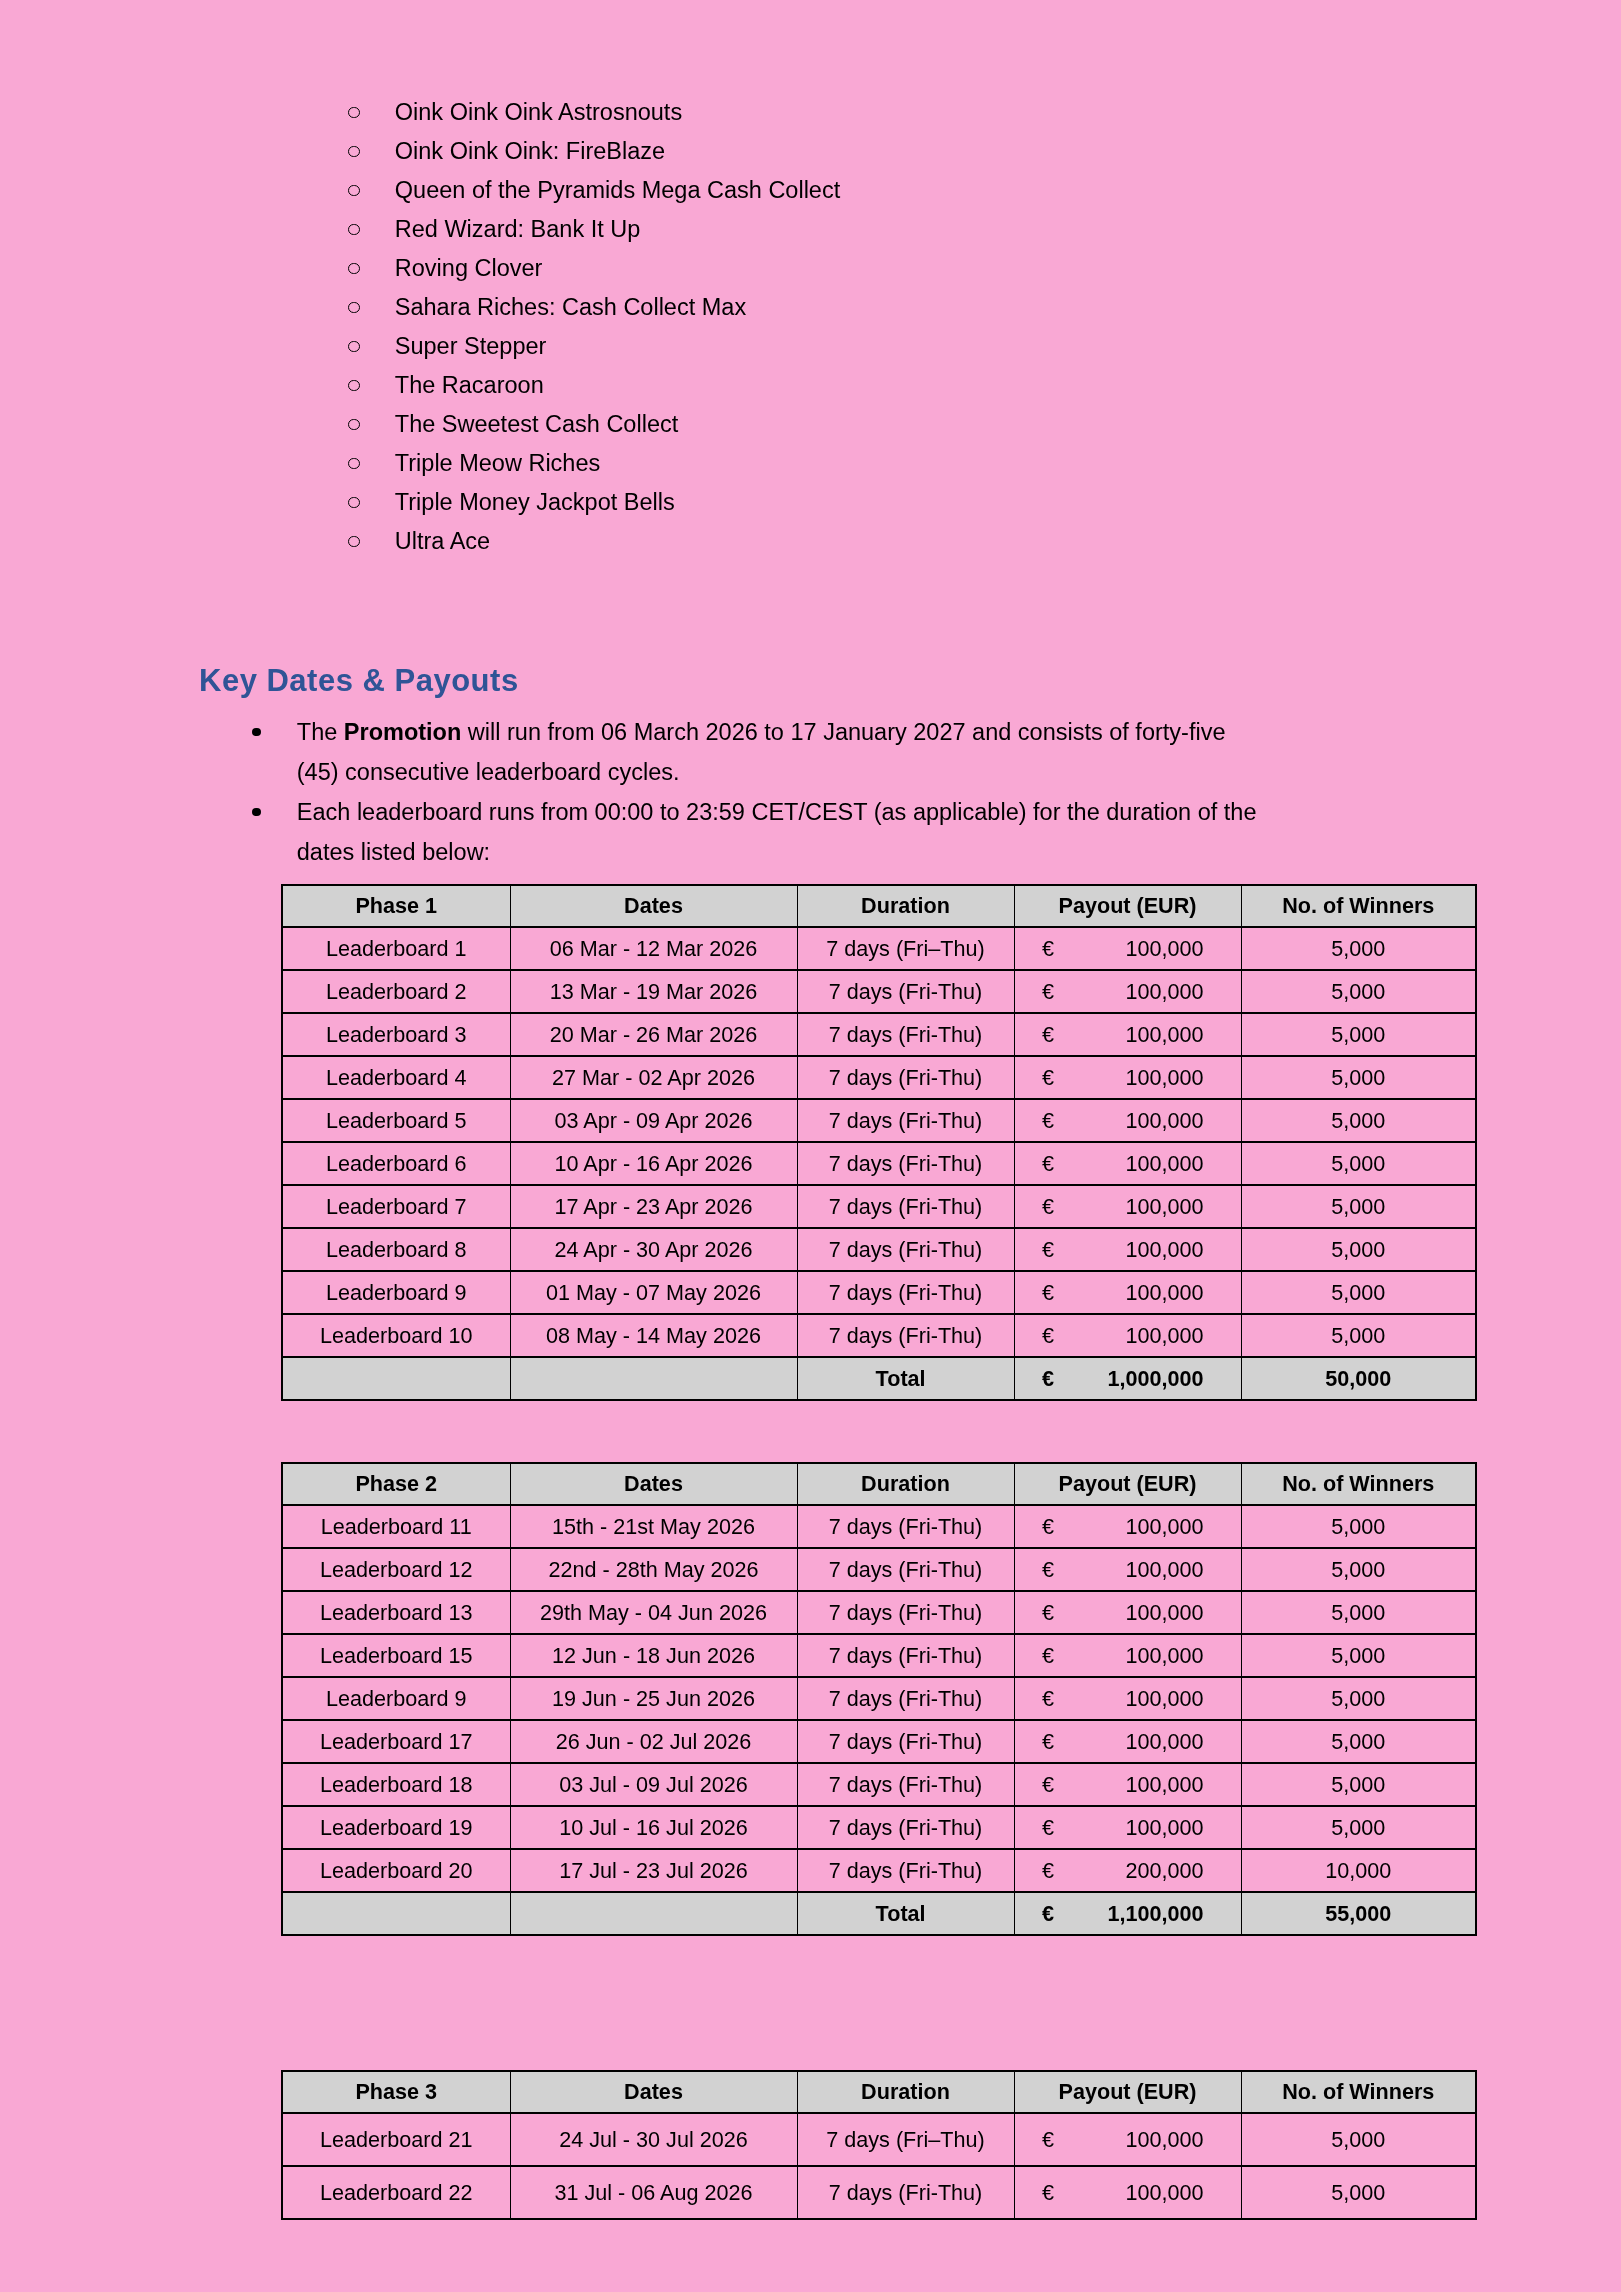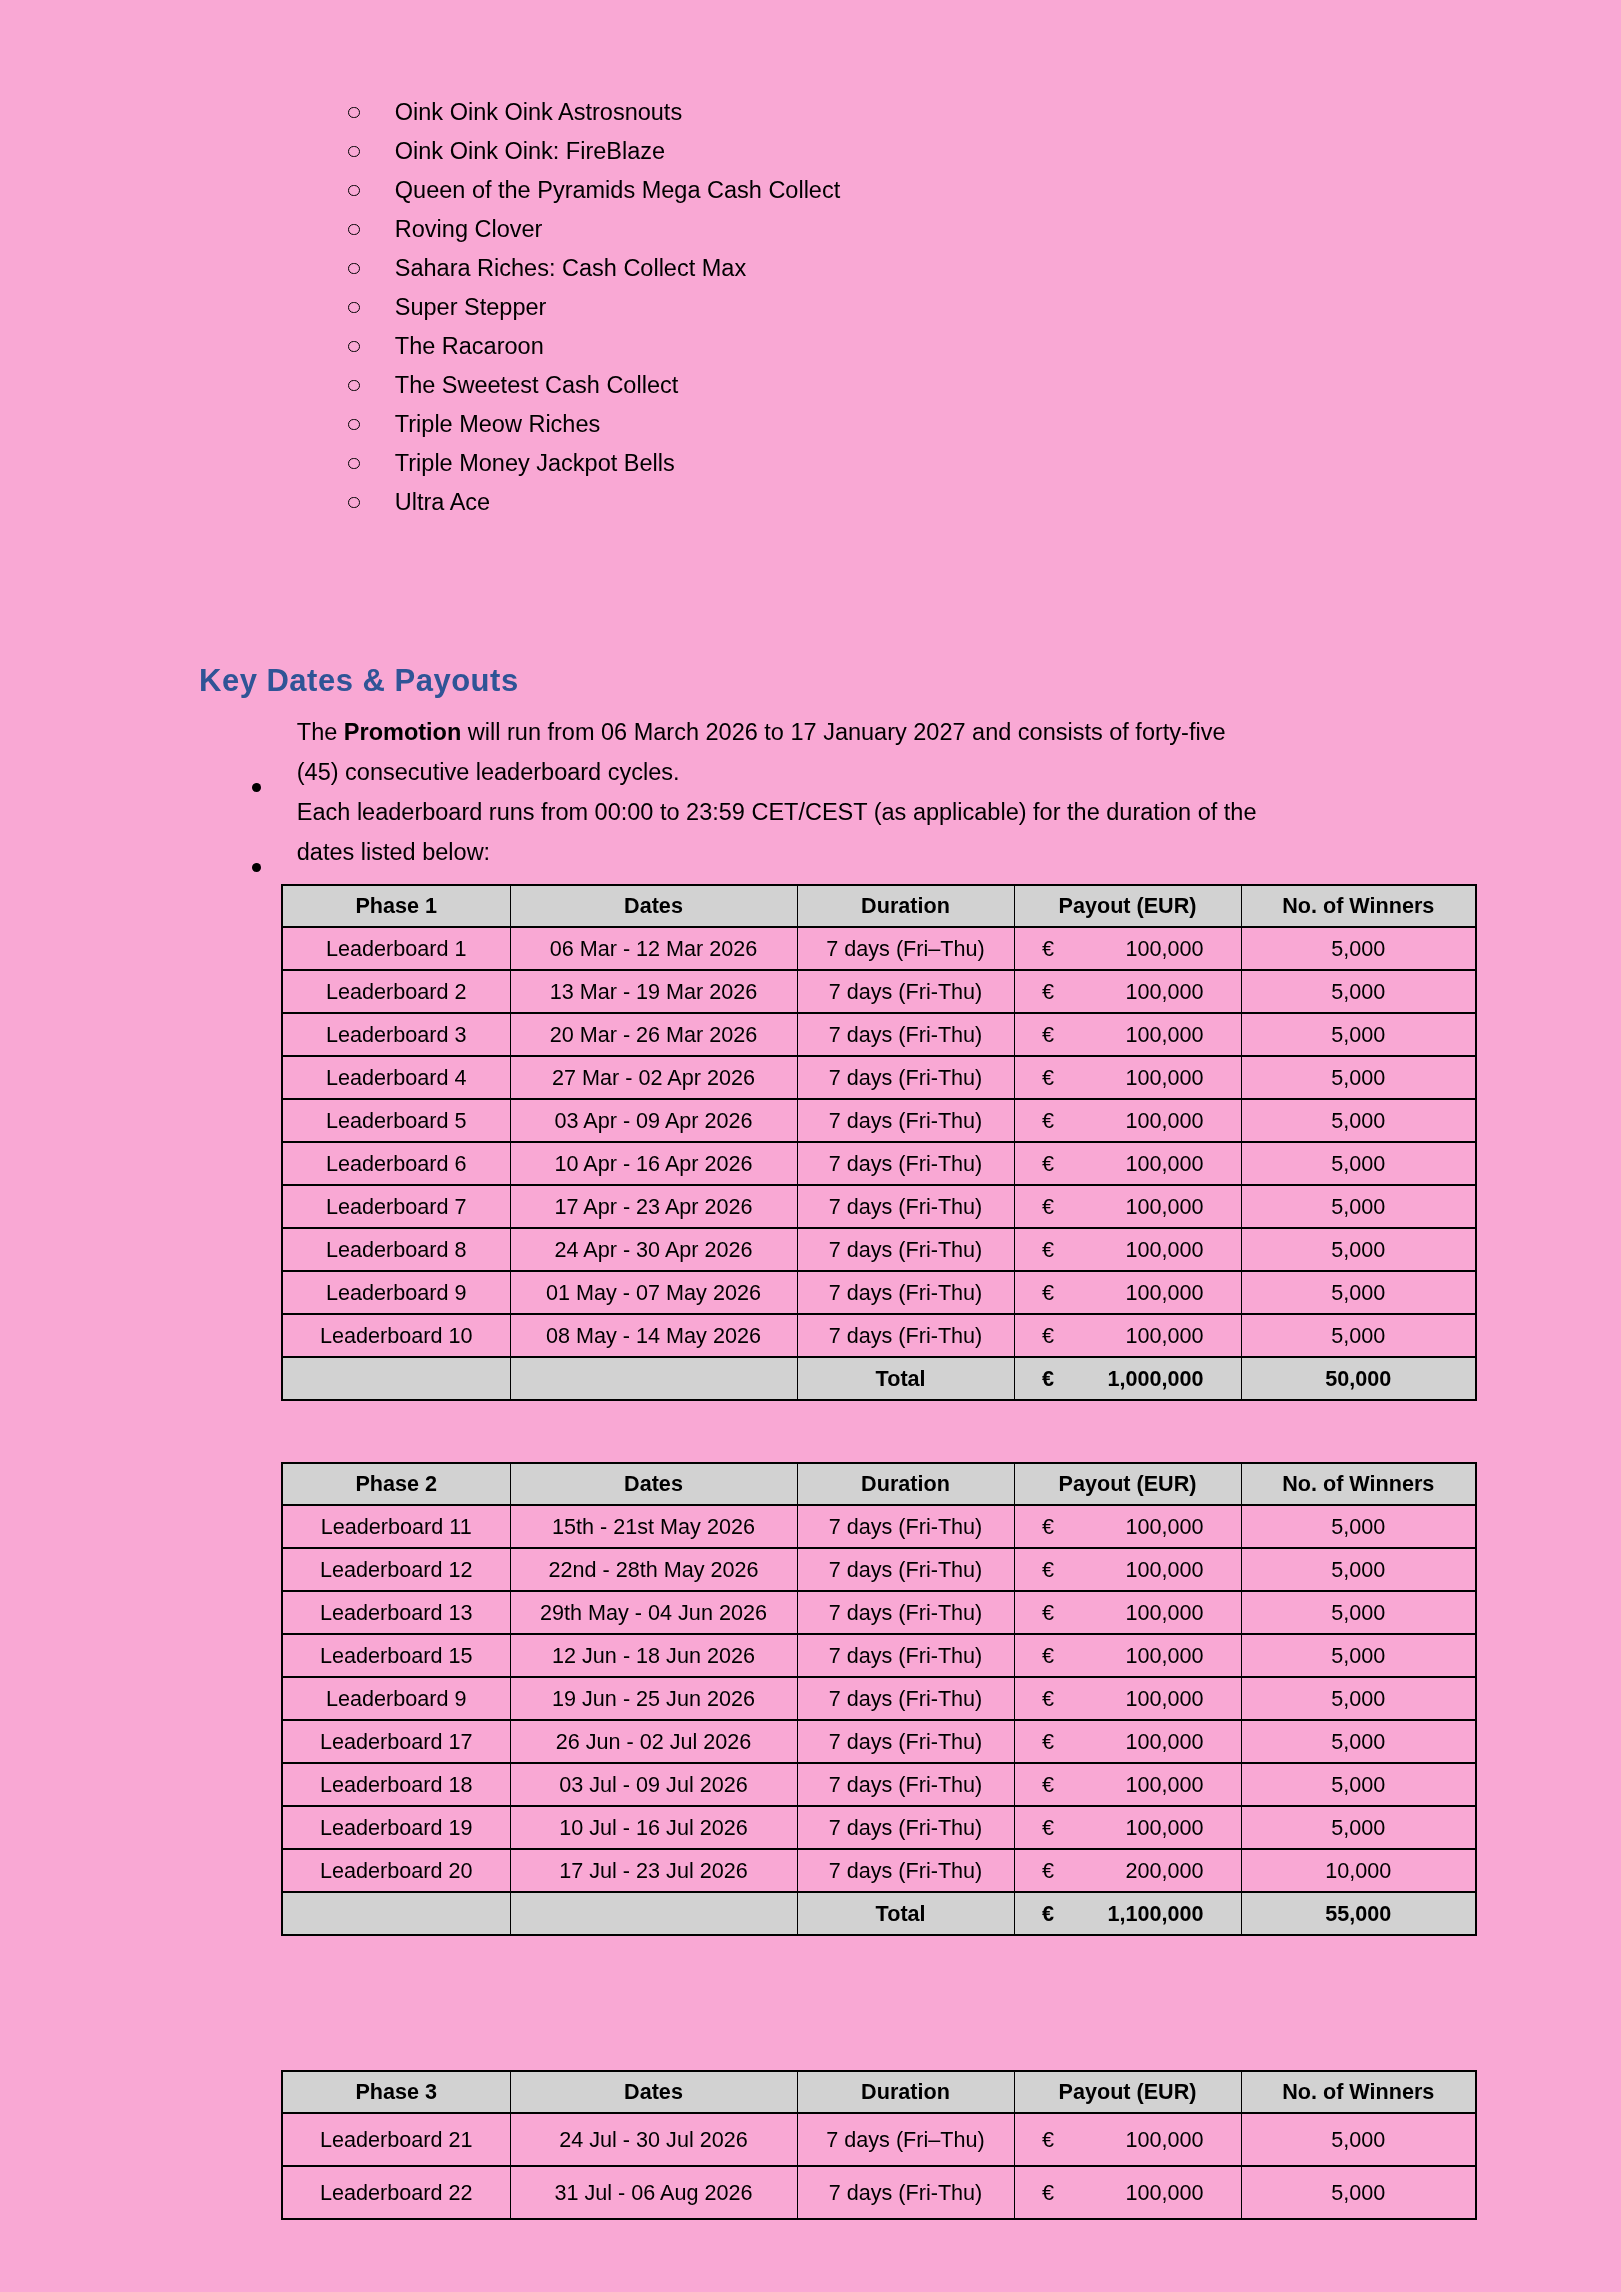--- a/index.html
+++ b/index.html
@@ -101,6 +101,10 @@
       </li>
       <li class="game-item">
         <span class="circle-bullet"></span>
+        <span class="game-text">Red Wizard: Bank It Up</span>
+      </li>
+      <li class="game-item">
+        <span class="circle-bullet"></span>
         <span class="game-text">Roving Clover</span>
       </li>
       <li class="game-item">

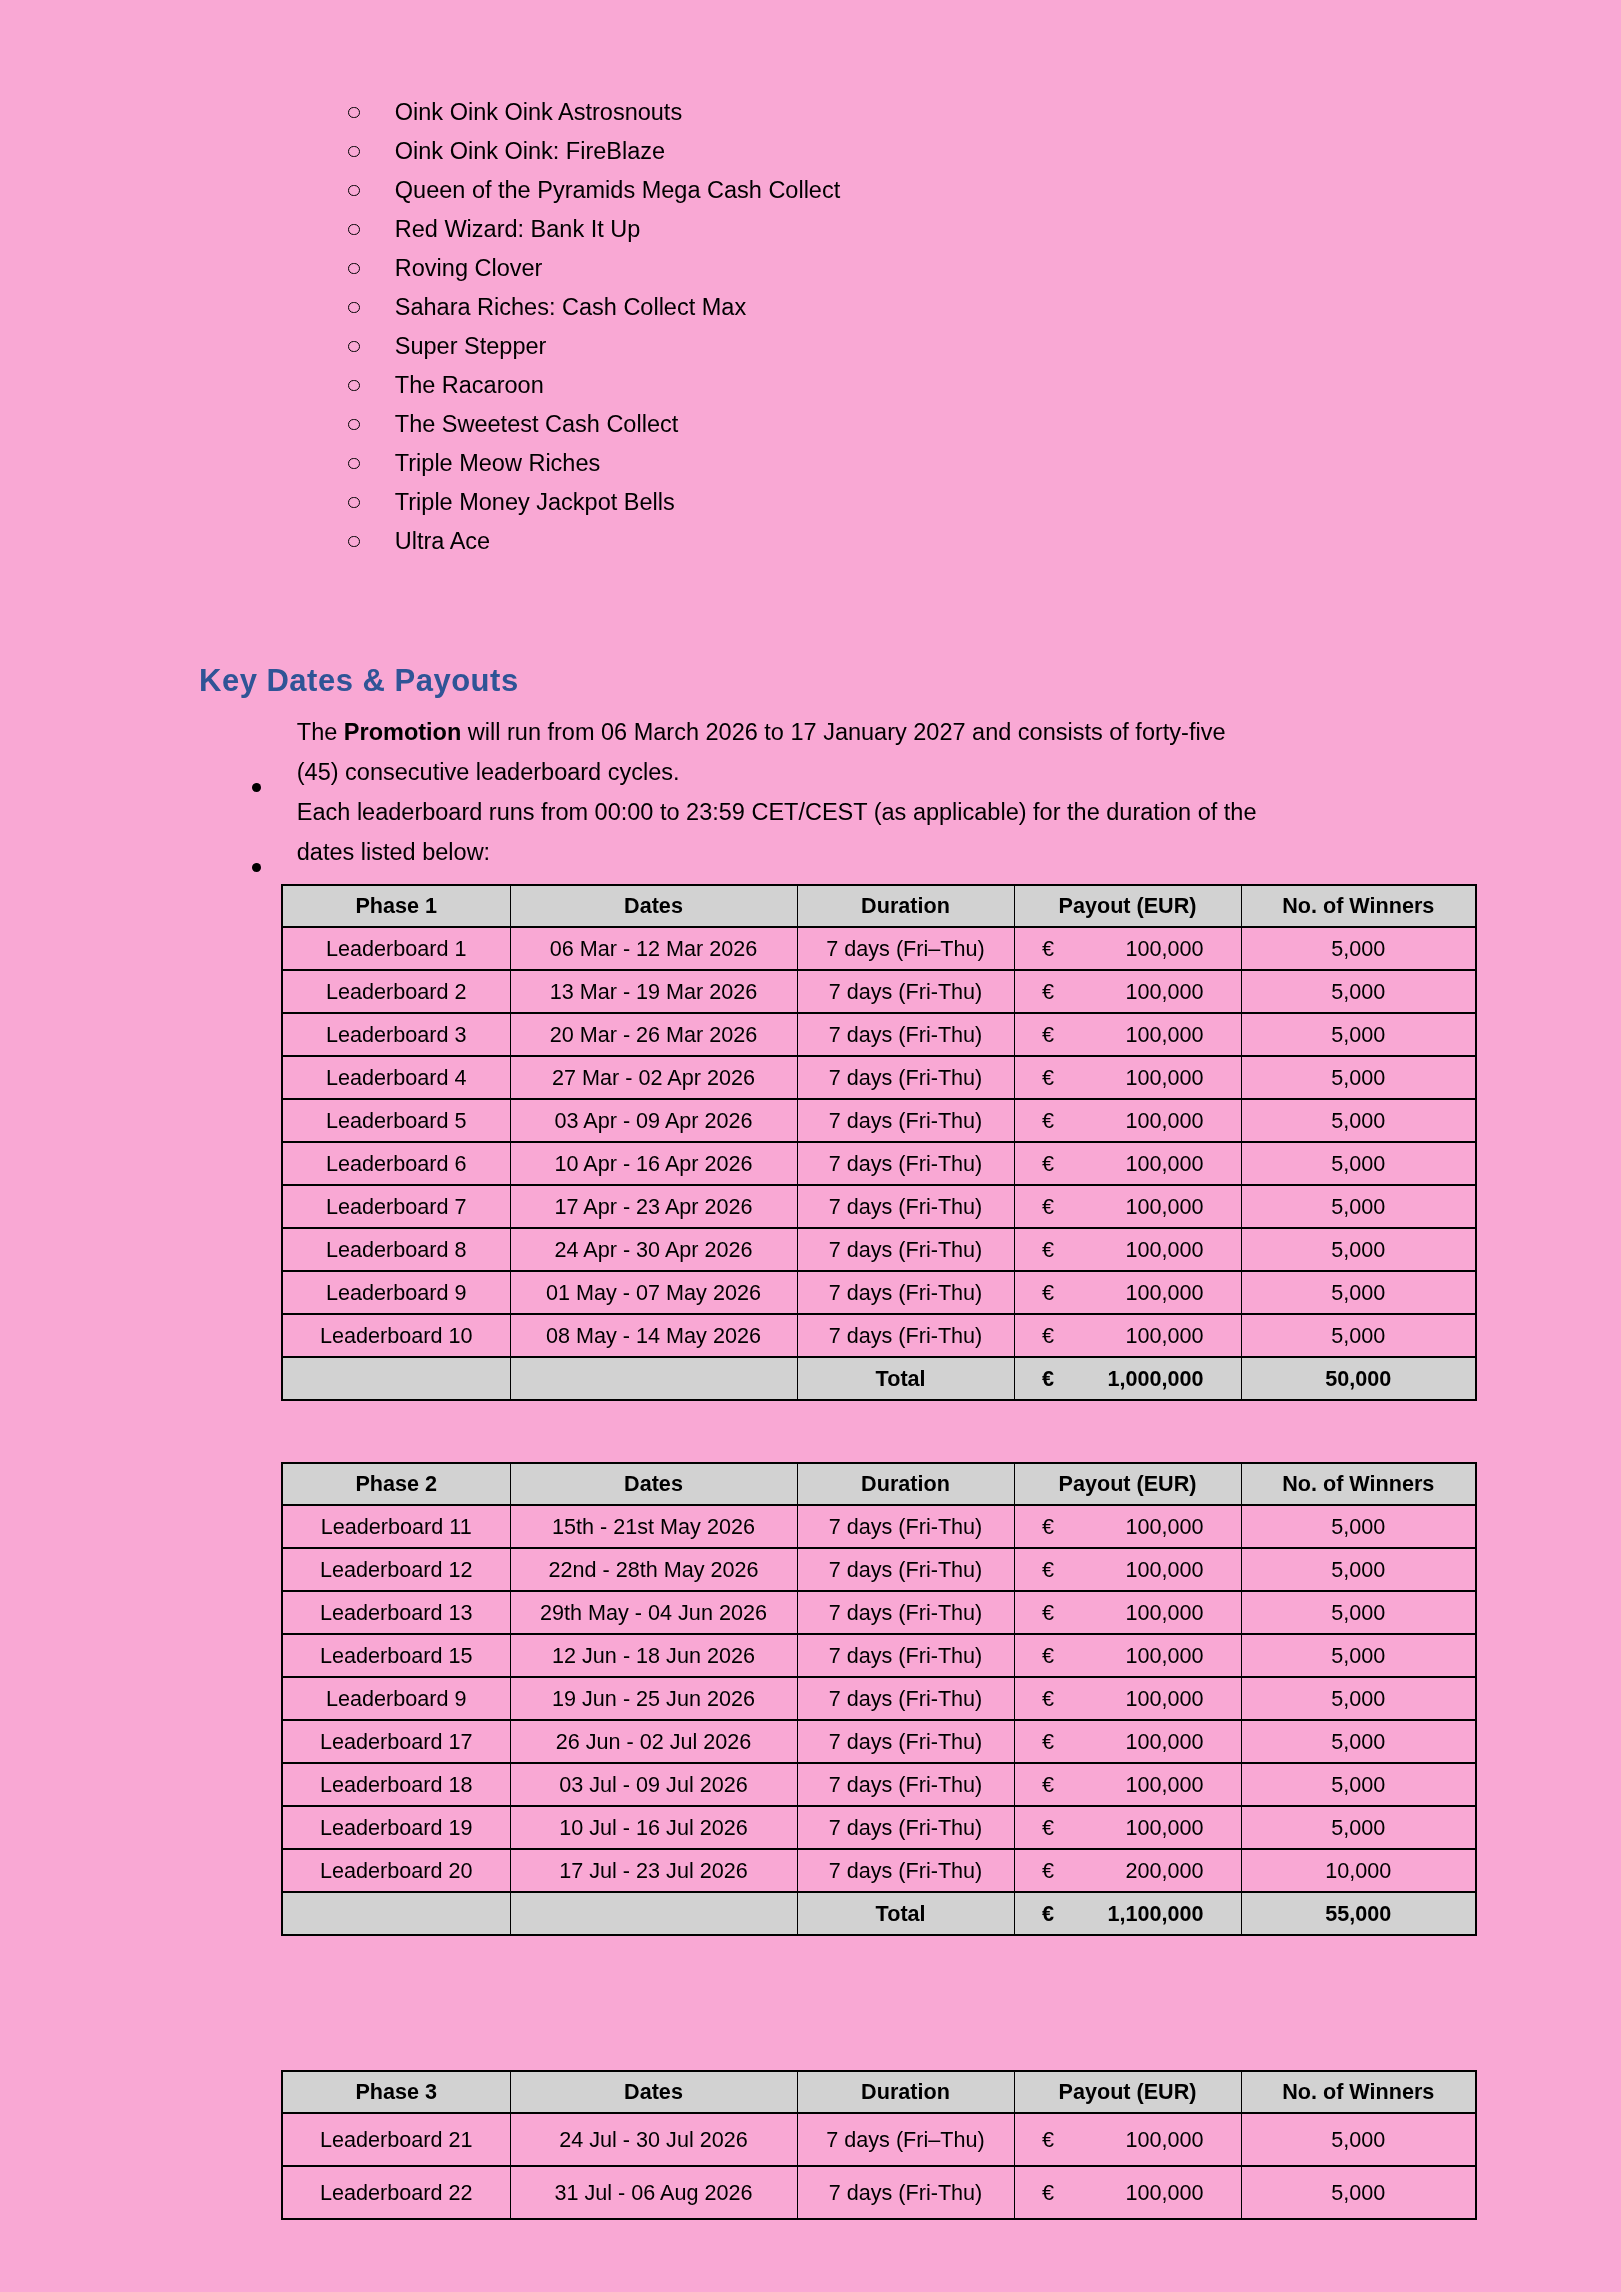--- a/index.html
+++ b/index.html
@@ -39,7 +39,7 @@
   
   .kp-list{position:absolute;left:252px;top:712px;list-style:none;}
   .kp-item{
-    display:flex;align-items:flex-end;
+    display:flex;align-items:flex-start;
     font-size:23.5px;line-height:40px;
   }
   .dot-bullet{

